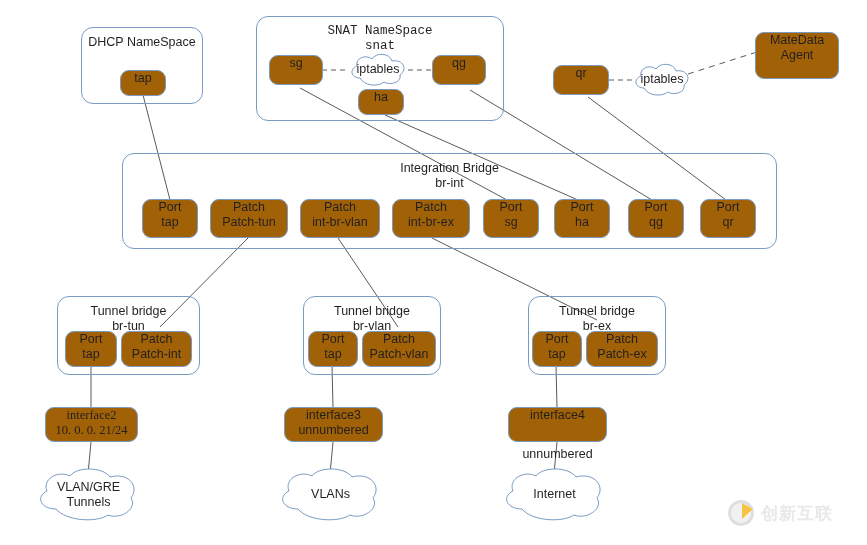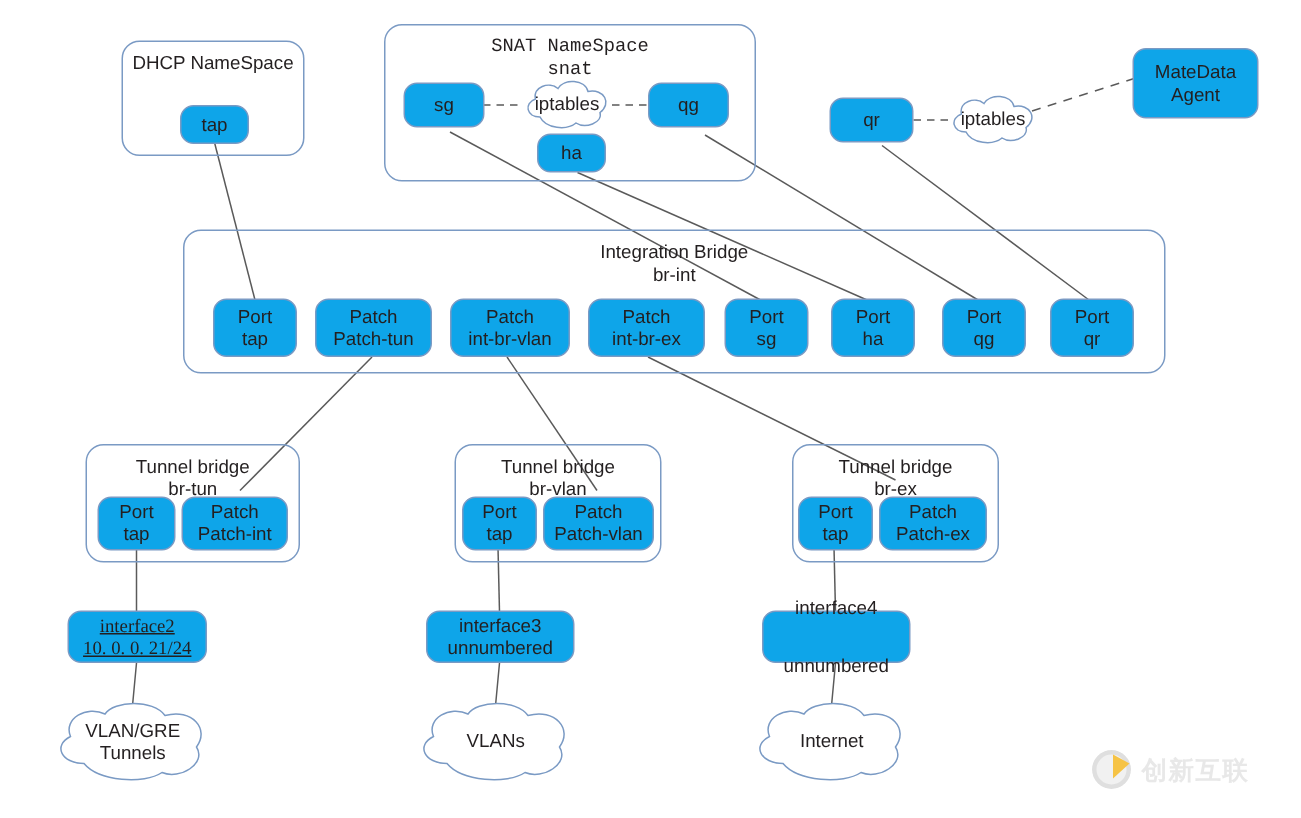--- a/index.html
+++ b/index.html
@@ -27,12 +27,11 @@
     box-sizing: border-box;
     border: 1px solid #7a9ac4;
     border-radius: 9px;
-    background: #0ea5e9;
+    background: #a16207;
     color: #231f20;
     display: flex;
     flex-direction: column;
     align-items: center;
-    justify-content: center;
     line-height: 1.18;
     text-align: center;
     z-index: 2;

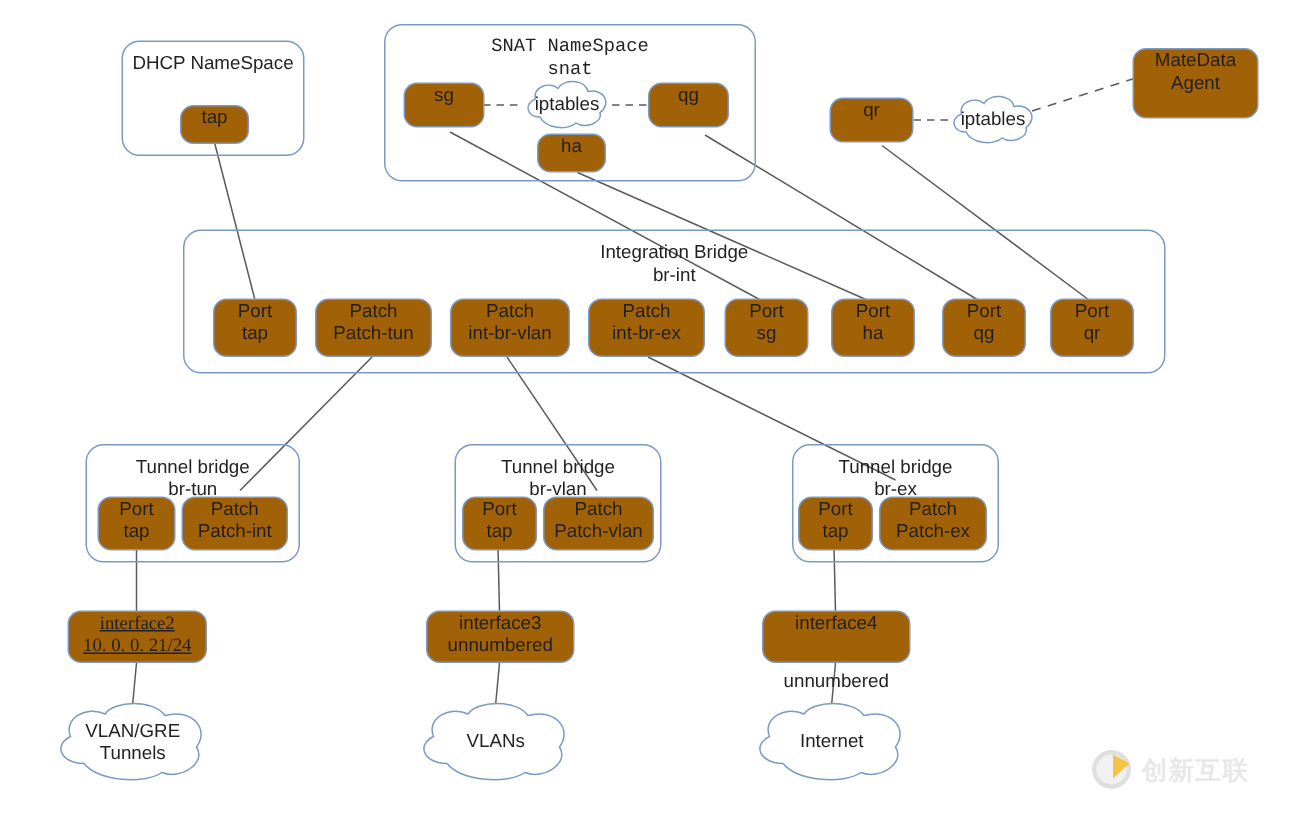--- a/index.html
+++ b/index.html
@@ -281,7 +281,7 @@
     <span class="l2">Patch-ex</span>
   </div>
 
-  <div class="box iface" style="left:45px; top:407px; width:93px; height:35px;text-decoration:underline;">
+  <div class="box iface" style="left:45px; top:407px; width:93px; height:35px;">
     <span class="l1">interface2</span>
     <span class="l2">10. 0. 0. 21/24</span>
   </div>

